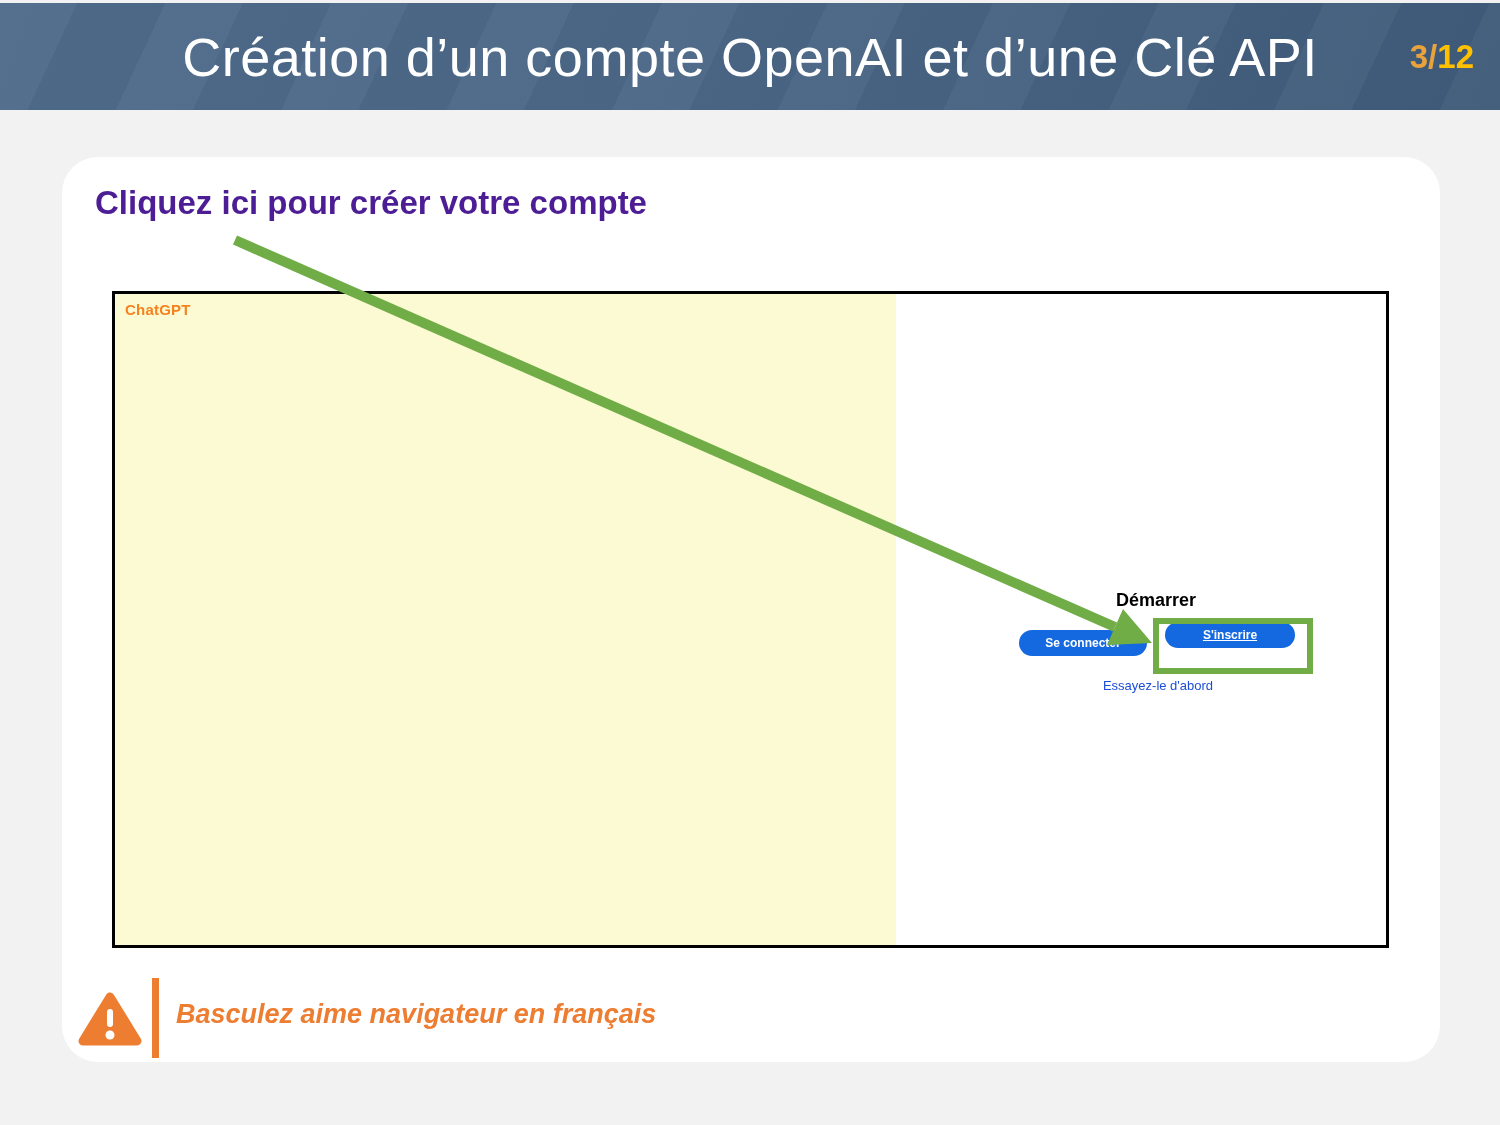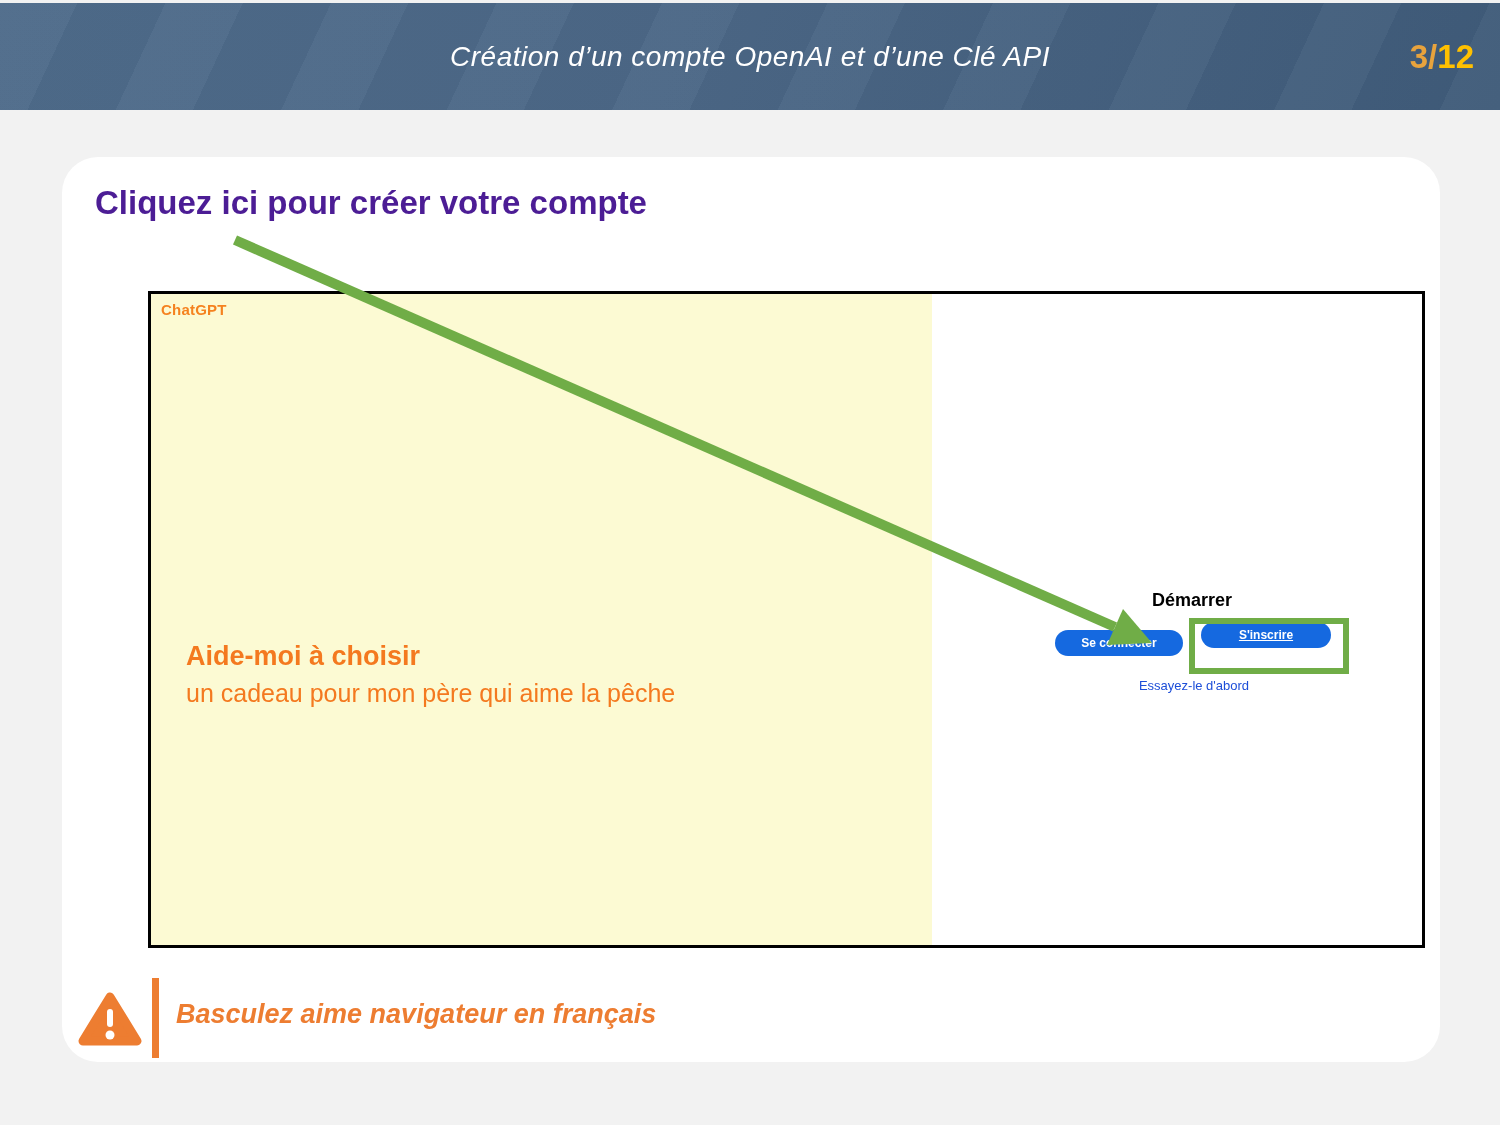--- a/index.html
+++ b/index.html
@@ -20,7 +20,7 @@
     display:flex; align-items:center; justify-content:center;
   }
   .header-title {
-    color:#ffffff; font-size:28px; font-weight:500; letter-spacing:0.5px;font-style:italic;
+    color:#ffffff; font-size:54px; font-weight:500; letter-spacing:0.5px;
   }
   .page-indicator {
     position:absolute; right:26px; top:50%; transform:translateY(-50%);

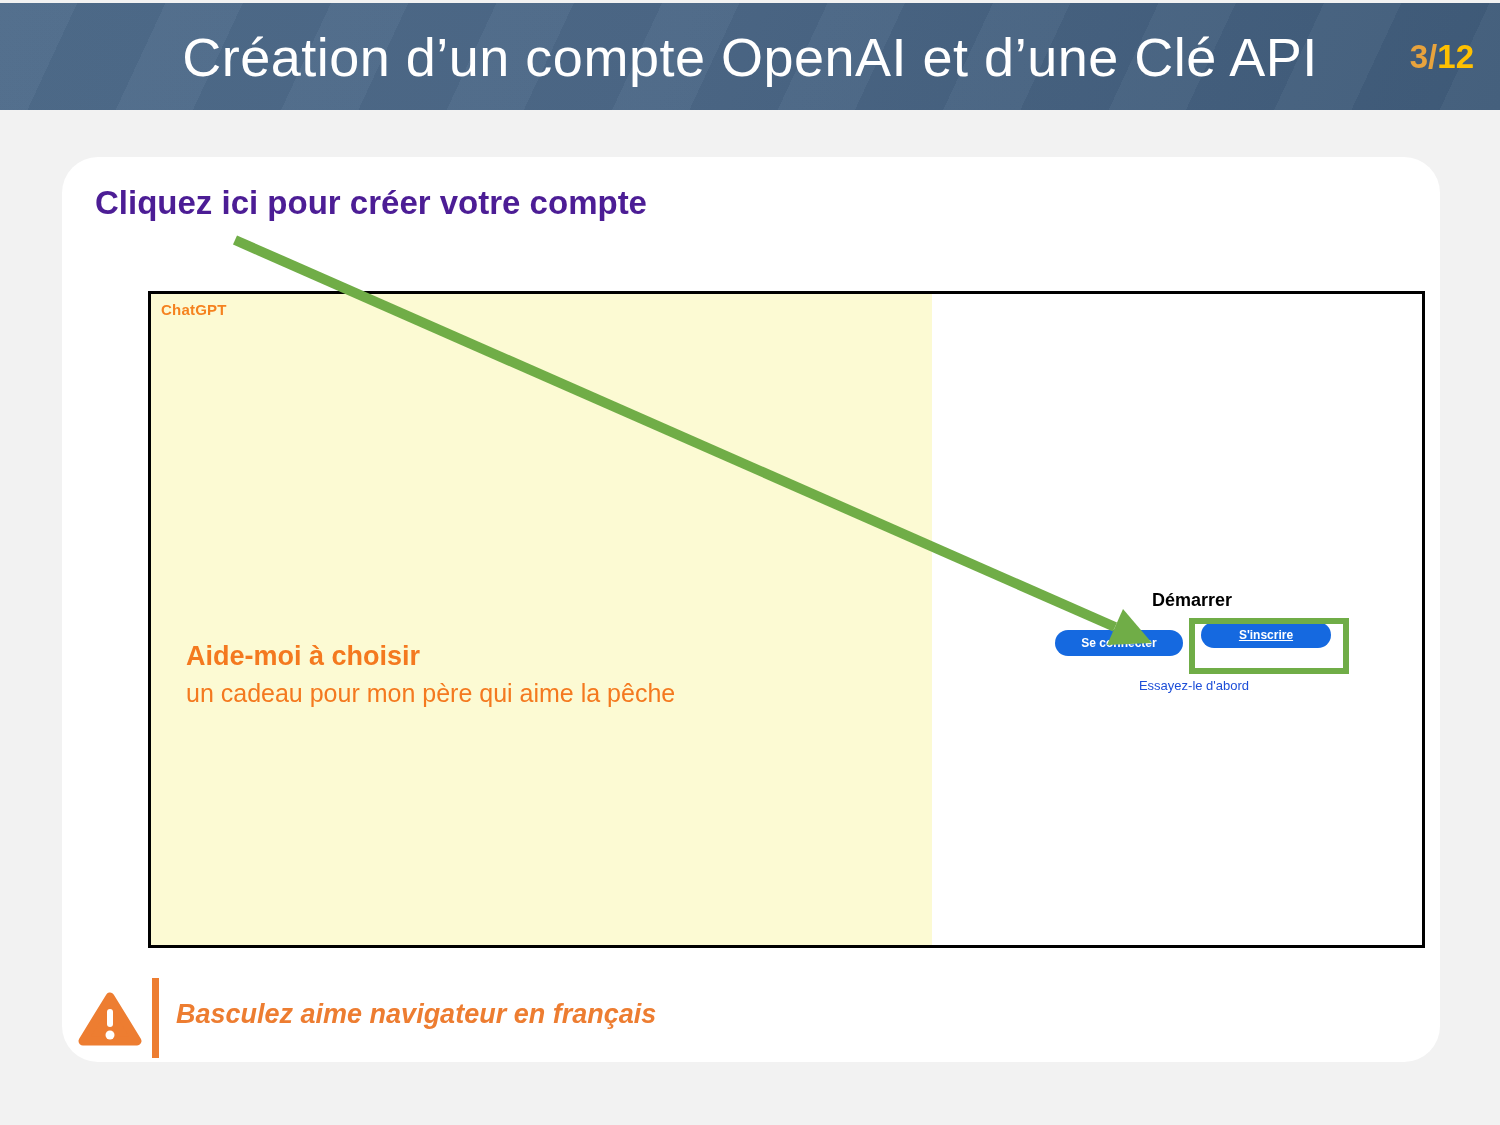--- a/index.html
+++ b/index.html
@@ -42,7 +42,7 @@
   
   .shot {
     position:absolute; left:112px; top:291px; width:1277px; height:657px;
-    border:3px solid #000000; background:#ffffff;margin-left:36px;
+    border:3px solid #000000; background:#ffffff;
   }
   .prompt-panel {
     position:absolute; left:0; top:0; width:781px; height:100%;

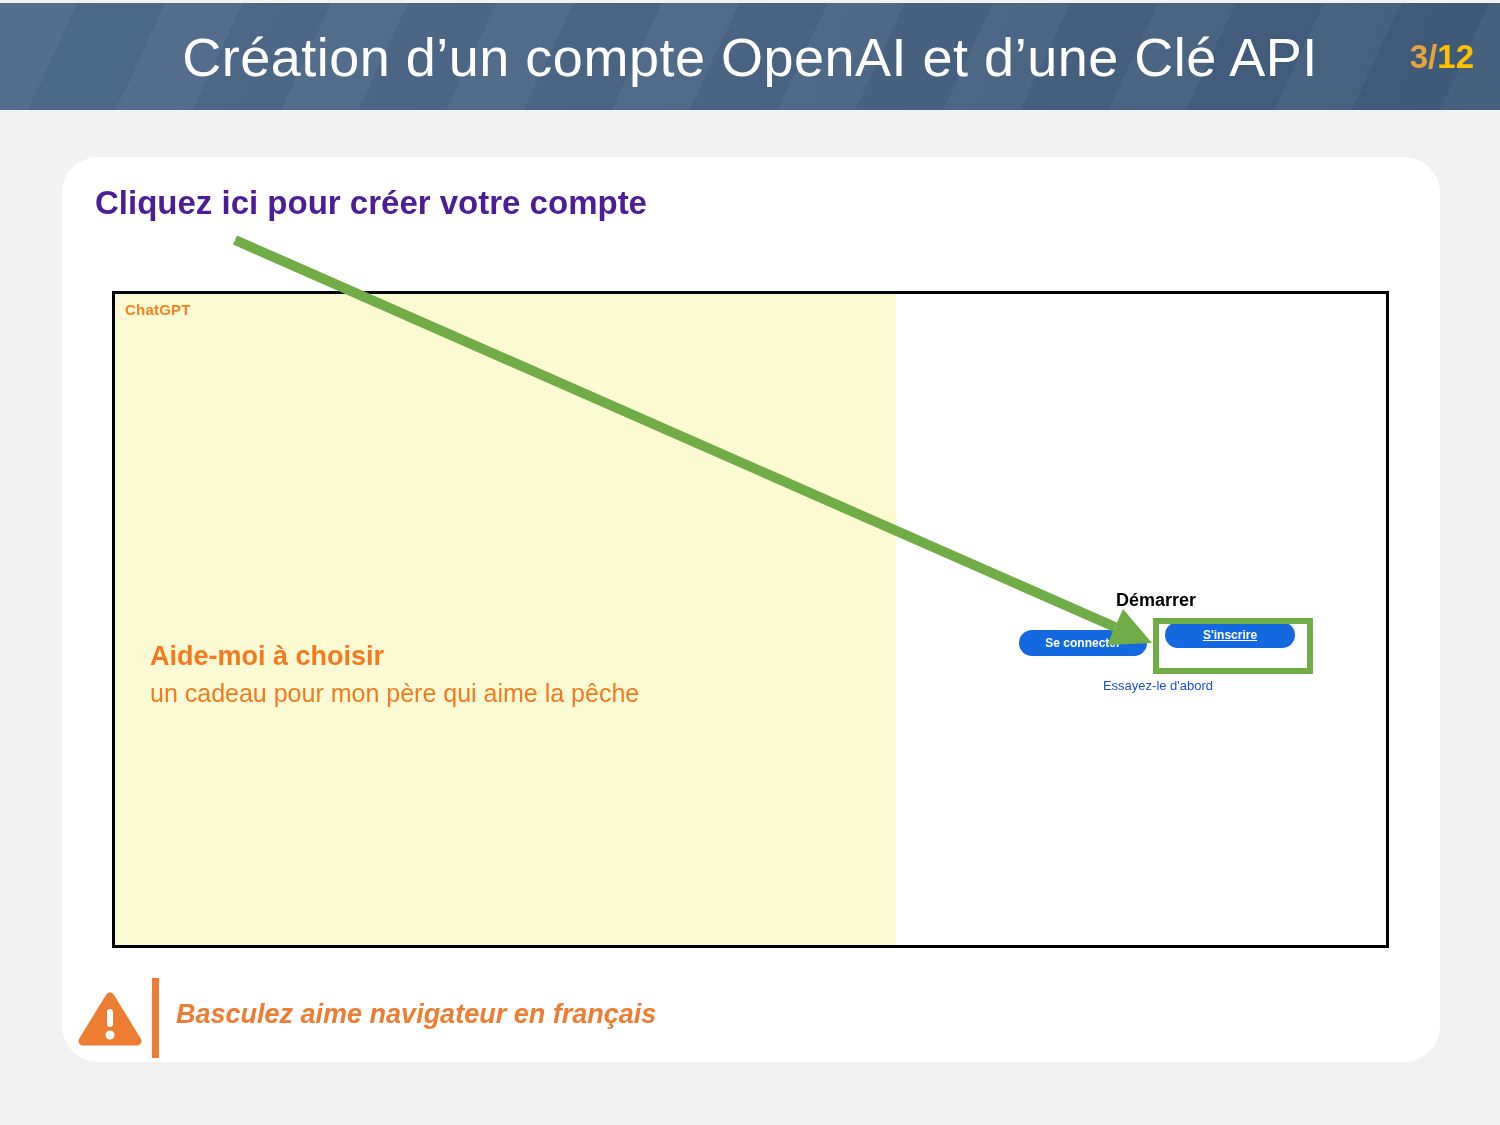--- a/index.html
+++ b/index.html
@@ -109,10 +109,6 @@
 
   <div class="chatgpt-logo">ChatGPT</div>
 
-  <div class="prompt-block">
-    <div class="prompt-title">Aide-moi à choisir</div>
-    <div class="prompt-subtitle">un cadeau pour mon père qui aime la pêche</div>
-  </div>
 
   <div class="get-started-heading">Démarrer</div>
 

